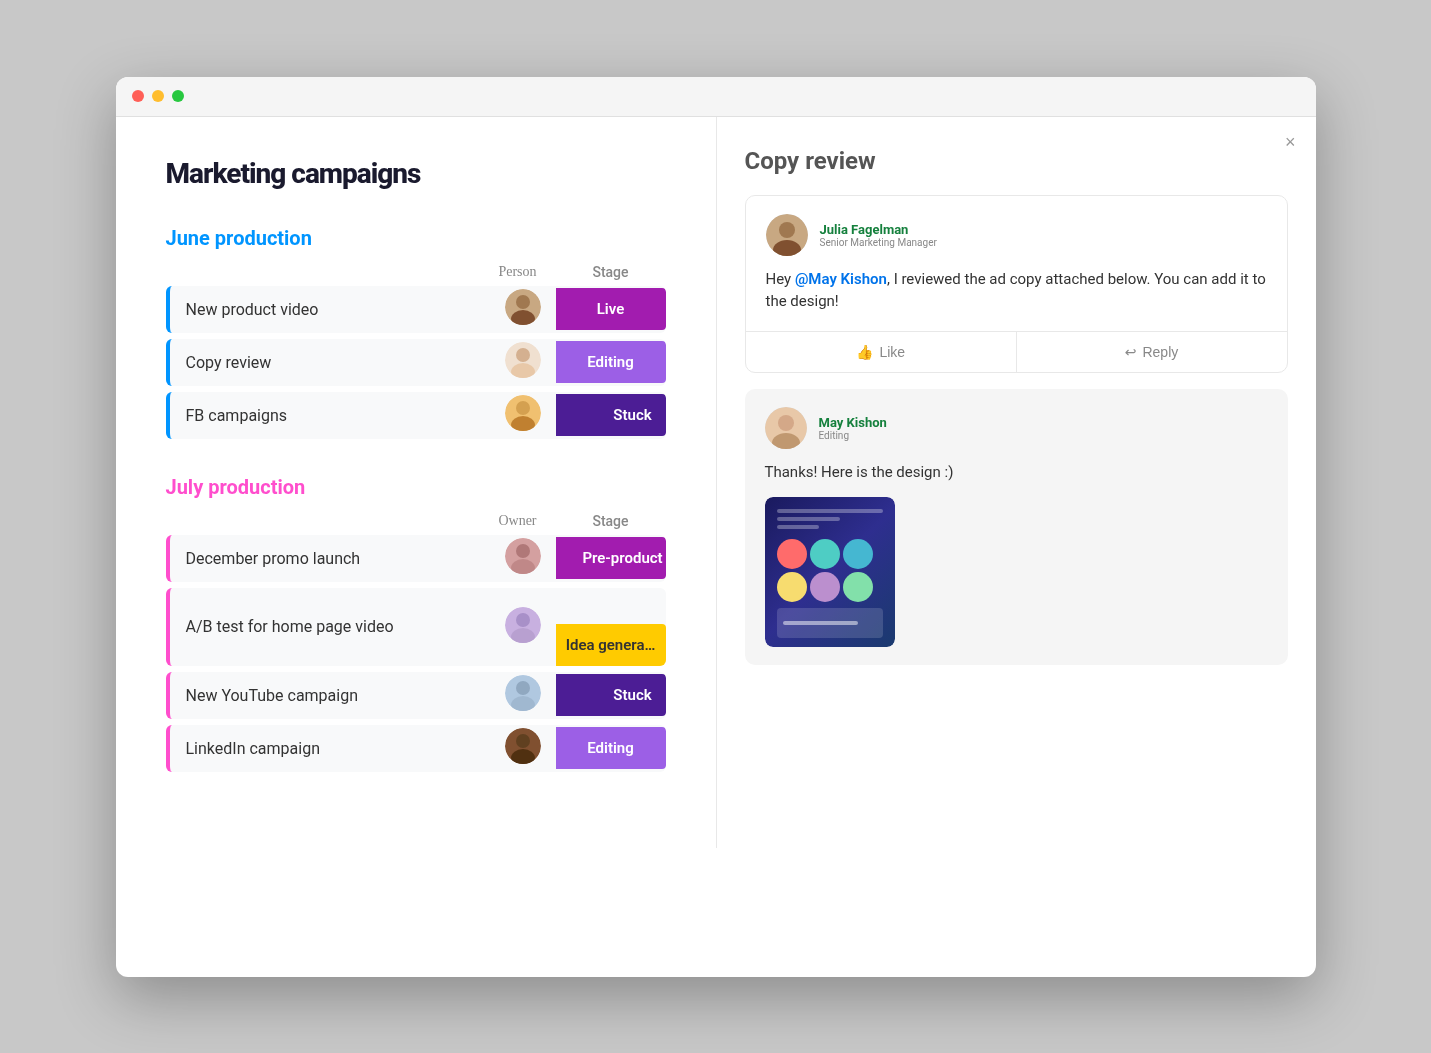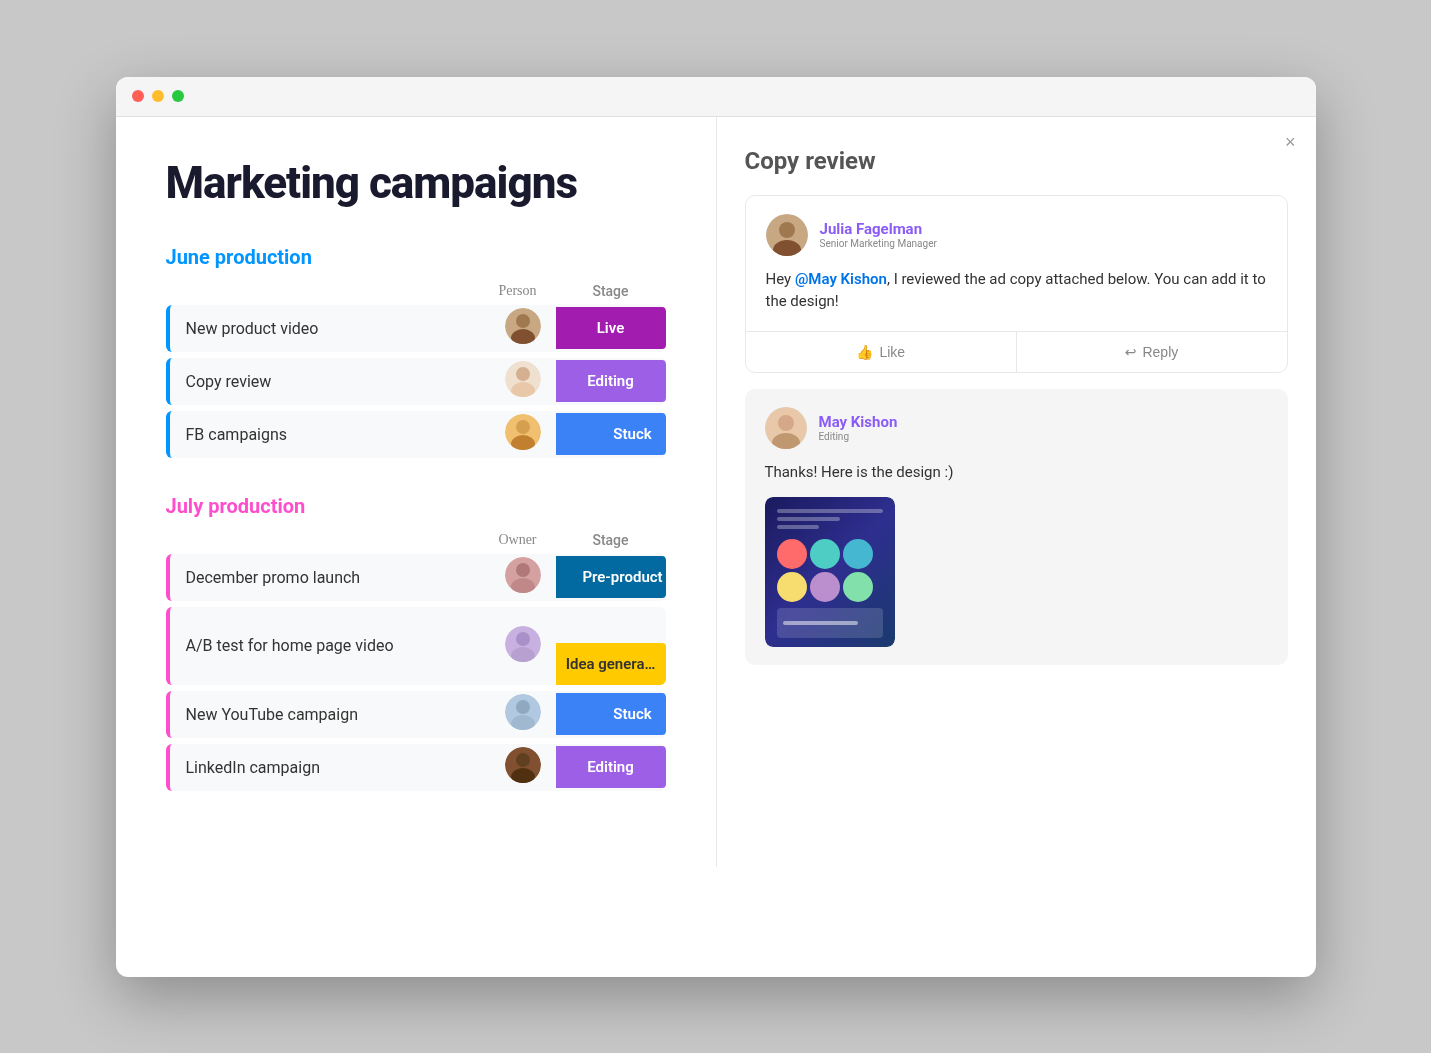--- a/index.html
+++ b/index.html
@@ -69,7 +69,7 @@
       line-height: 1;
     }
     .page-title {
-      font-size: 44px;
+      font-size: 28px;
       font-weight: 800;
       color: #1a1a2e;
       margin-bottom: 36px;

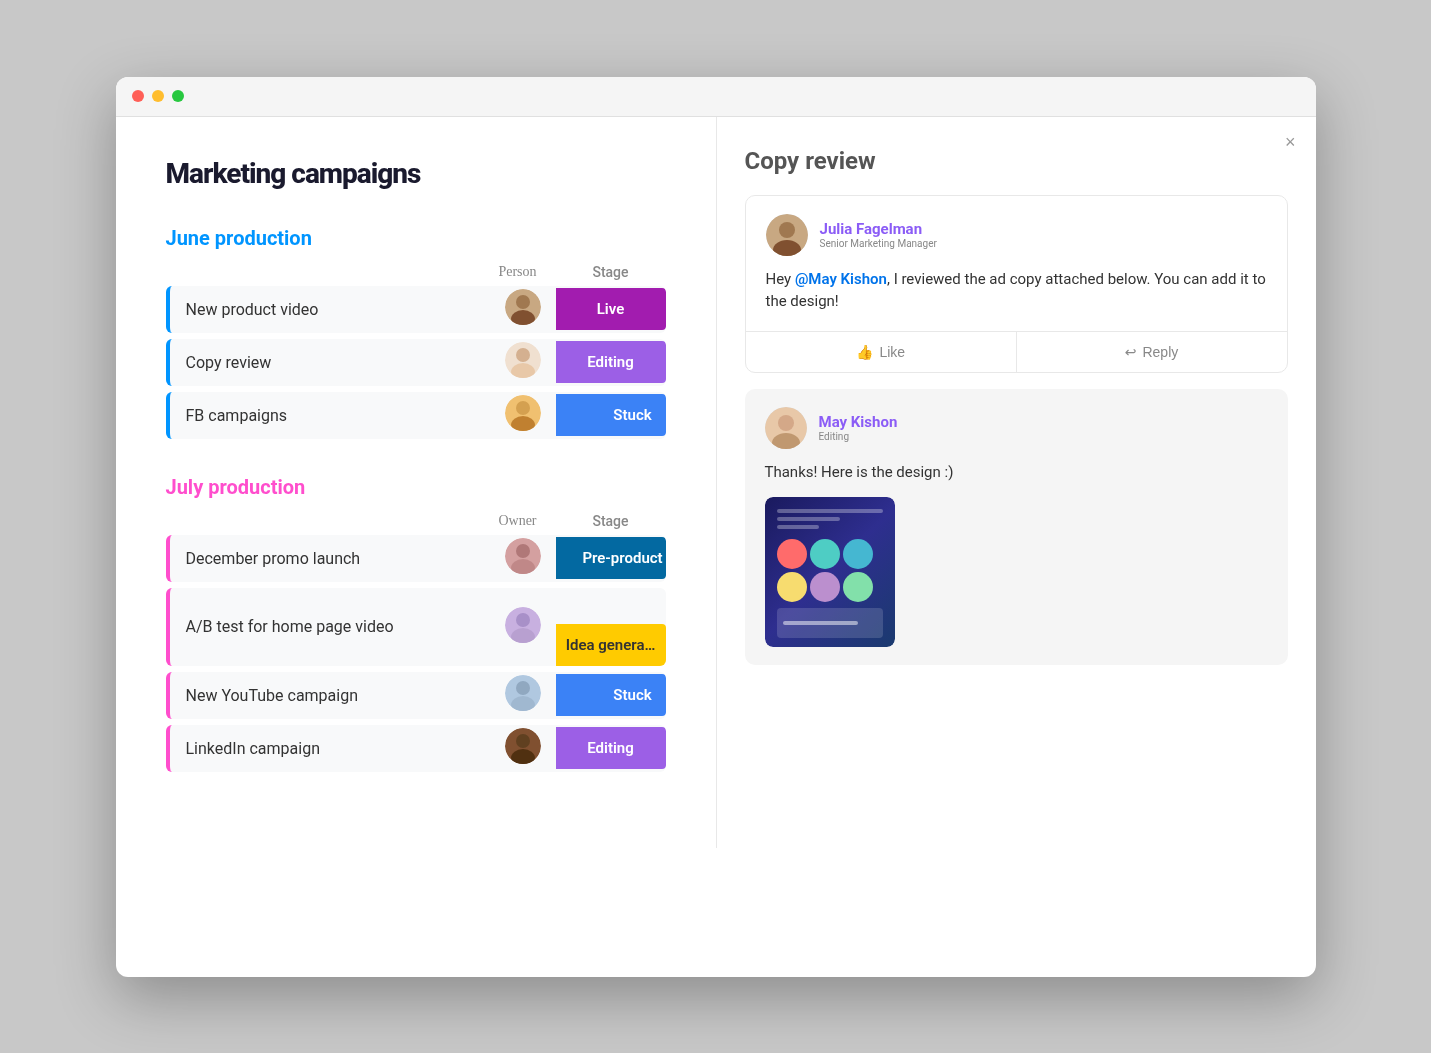--- a/index.html
+++ b/index.html
@@ -176,8 +176,8 @@
     }
     .commenter-info .name {
       font-weight: 700;
-      color: #8b5cf6;
-      font-size: 15px;
+      color: #15803d;
+      font-size: 13px;
     }
     .commenter-info .role {
       font-size: 10px;

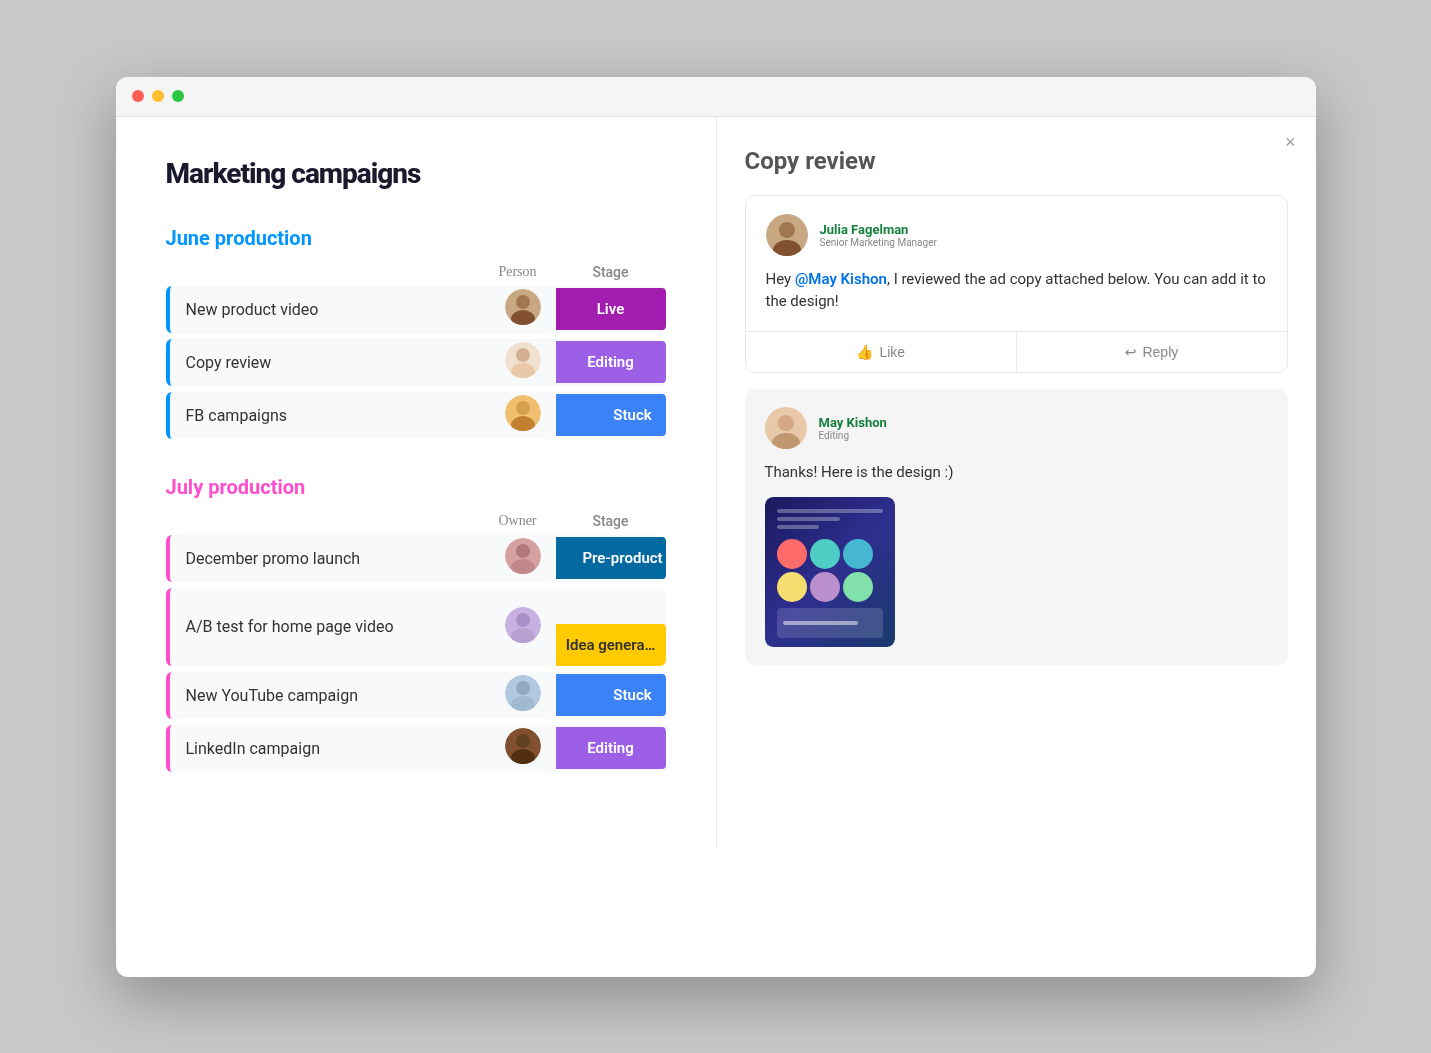--- a/index.html
+++ b/index.html
@@ -135,7 +135,7 @@
     }
     .stage-live { background: #a21caf; }
     .stage-editing { background: #9c5fe6; }
-    .stage-stuck { background: #3b82f6; padding-left: 44px; }
+    .stage-stuck { background: #4c1d95; padding-left: 44px; }
     .stage-preprod { background: #0369a1; padding-left: 24px; }
     .stage-idea { background: #ffcb00; color: #333; margin-top: 36px; }
 

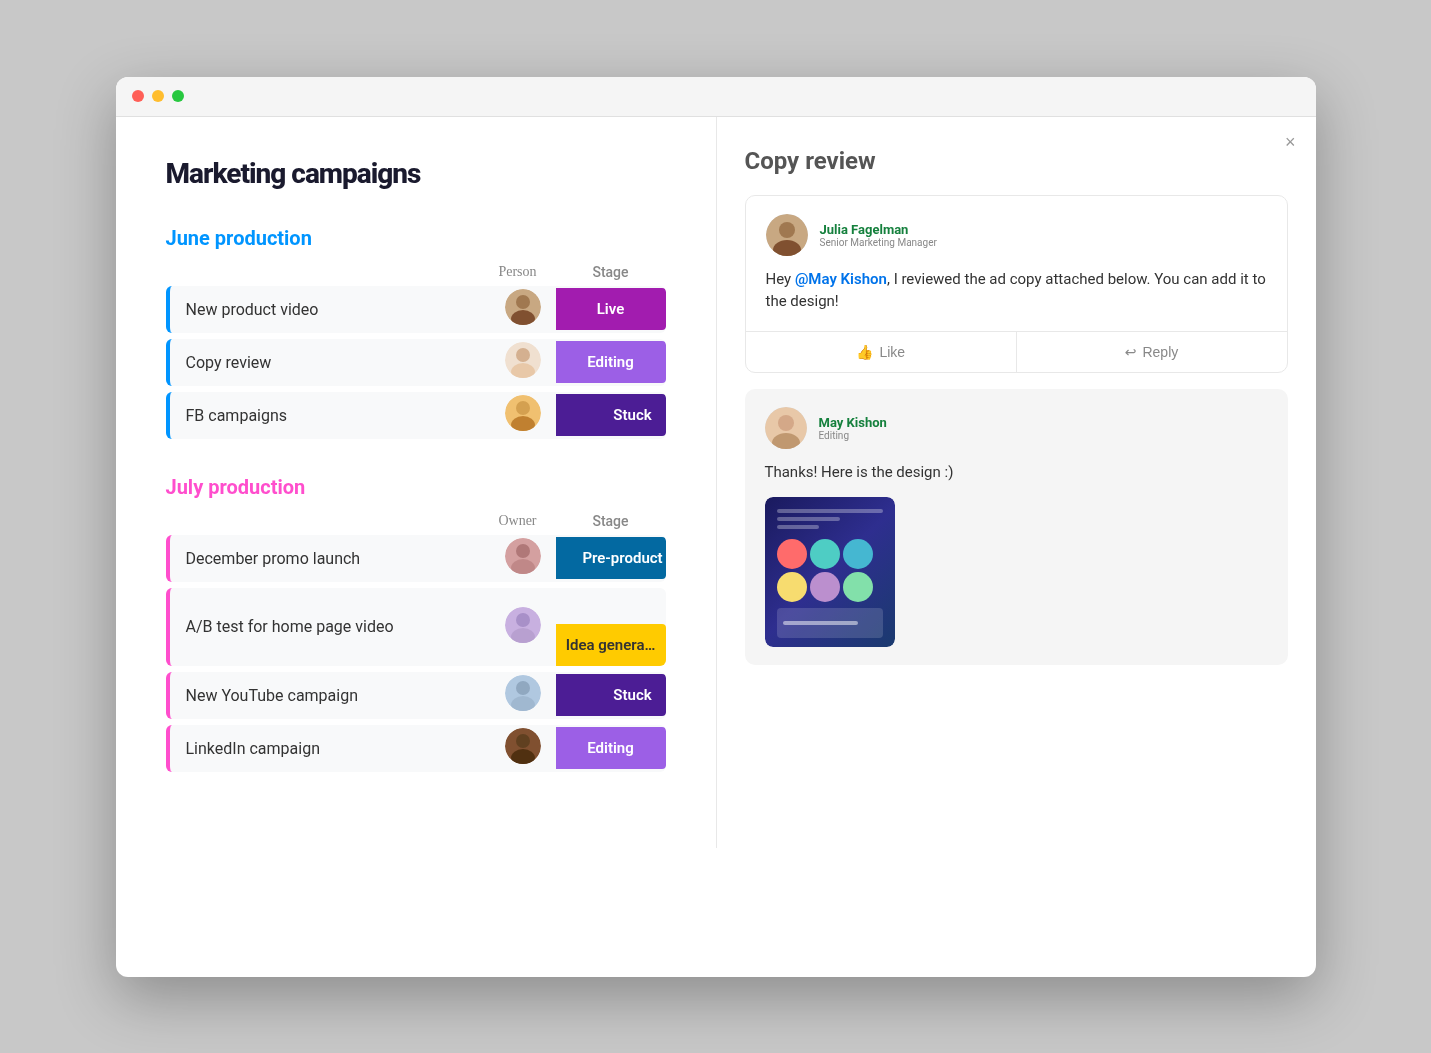--- a/index.html
+++ b/index.html
@@ -136,7 +136,7 @@
     .stage-live { background: #a21caf; }
     .stage-editing { background: #9c5fe6; }
     .stage-stuck { background: #4c1d95; padding-left: 44px; }
-    .stage-preprod { background: #0369a1; padding-left: 24px; }
+    .stage-preprod { background: #a21caf; padding-left: 24px; }
     .stage-idea { background: #ffcb00; color: #333; margin-top: 36px; }
 
     

